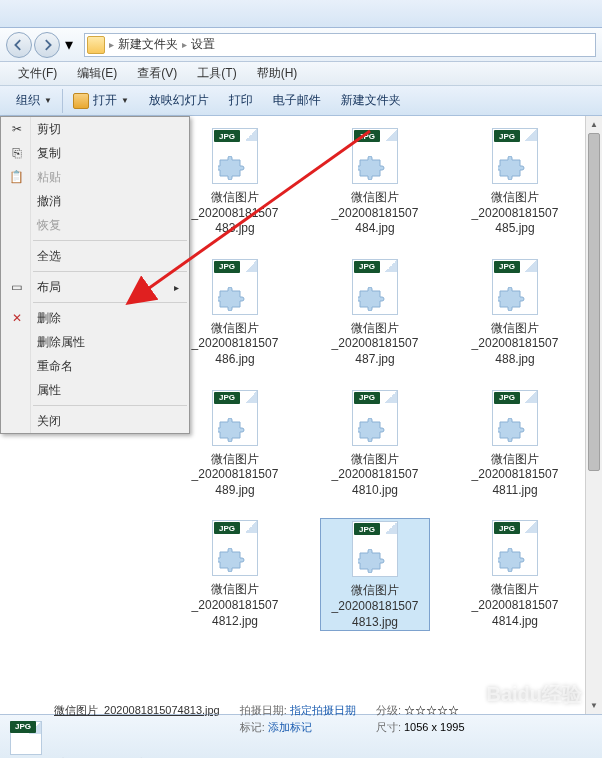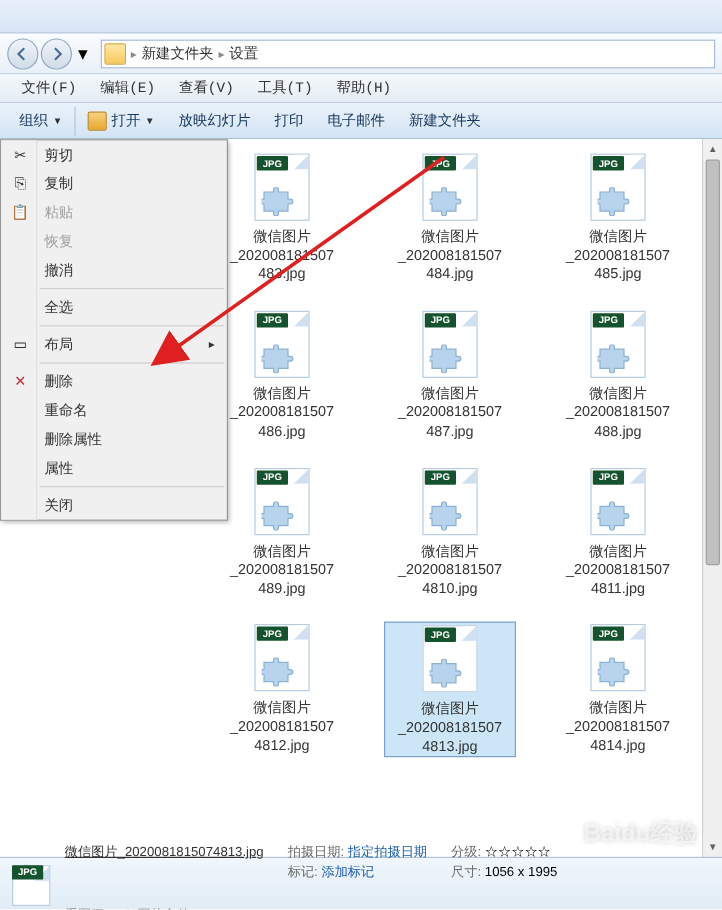--- a/index.html
+++ b/index.html
@@ -17,7 +17,7 @@
 .crumb-sep { color: #888; font-size: 10px; }
 
 .menubar { height: 24px; background: linear-gradient(#f4f8fc, #e4ecf4); display: flex; align-items: center; padding: 0 8px; border-bottom: 1px solid #c0d0e0; }
-.menu-item { font-size: 12px; color: #333; padding: 0 10px; cursor: default; font-family: Liberation Mono, monospace; }
+.menu-item { font-size: 12px; color: #333; padding: 0 10px; cursor: default; }
 
 .toolbar { height: 30px; background: linear-gradient(#eaf2fb, #d4e4f4); display: flex; align-items: center; padding: 0 6px; border-bottom: 1px solid #a8c0dc; }
 .tb-btn { font-size: 12px; color: #1a3860; padding: 0 10px; height: 24px; display: flex; align-items: center; cursor: default; }

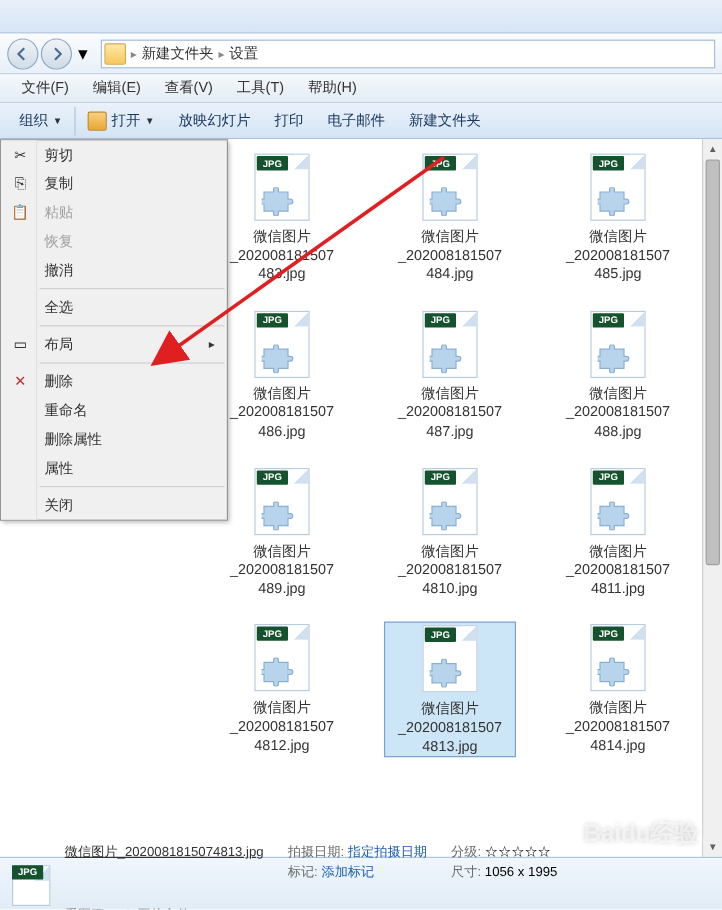--- a/index.html
+++ b/index.html
@@ -253,11 +253,11 @@
       <span class="ctx-ico">📋</span>
       <span>粘贴</span>
     </div>
+  <div class="ctx-item">
+      <span>撤消</span>
+    </div>
   <div class="ctx-item disabled">
       <span>恢复</span>
-    </div>
-  <div class="ctx-item">
-      <span>撤消</span>
     </div>
   <div class="ctx-sep"></div>
   <div class="ctx-item">

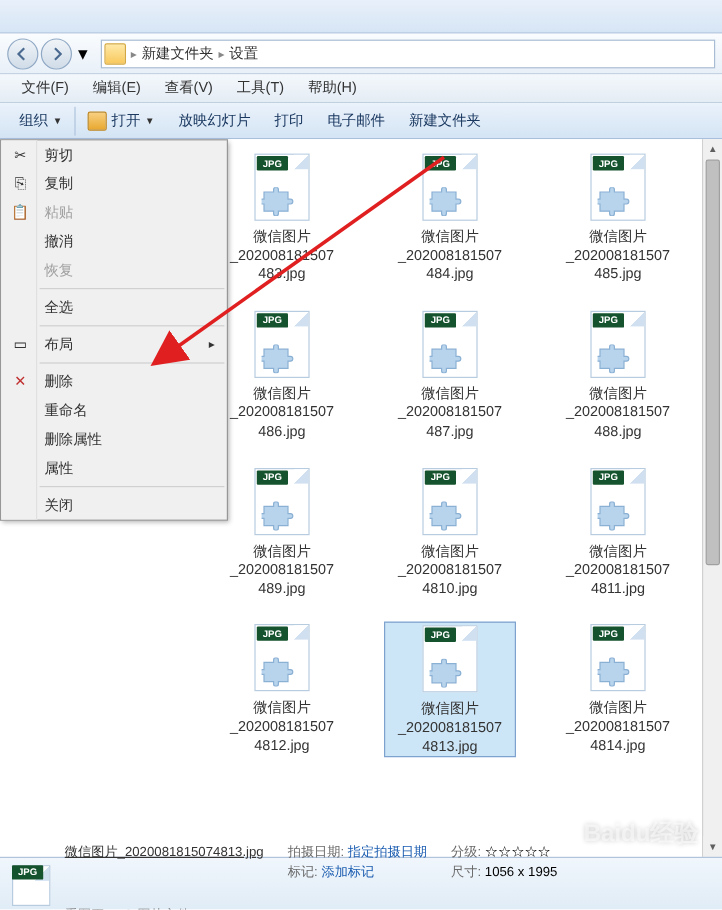--- a/index.html
+++ b/index.html
@@ -274,10 +274,10 @@
       <span>删除</span>
     </div>
   <div class="ctx-item">
+      <span>删除属性</span>
+    </div>
+  <div class="ctx-item">
       <span>重命名</span>
-    </div>
-  <div class="ctx-item">
-      <span>删除属性</span>
     </div>
   <div class="ctx-item">
       <span>属性</span>

